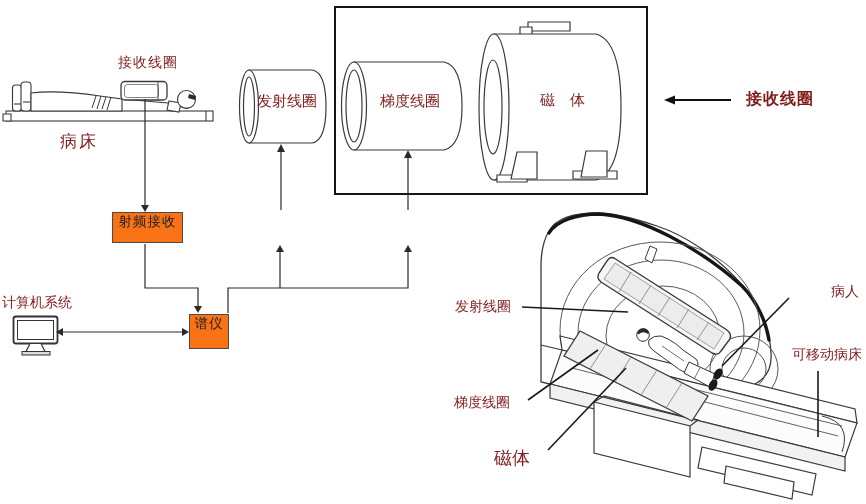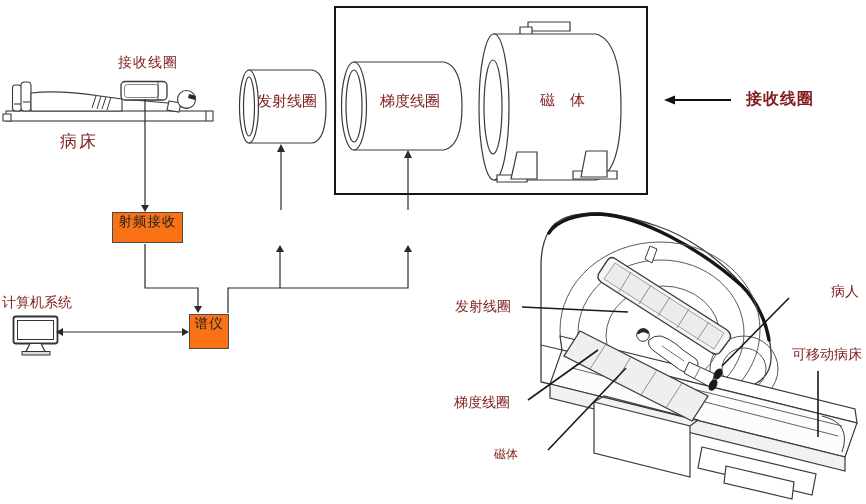--- a/index.html
+++ b/index.html
@@ -213,7 +213,7 @@
     <div class="lbl" style="left:799px;top:284px;font-size:14px;margin-left:32px;">病人</div>
     <div class="lbl" style="left:792px;top:347px;font-size:14px;">可移动病床</div>
     <div class="lbl" style="left:454px;top:395px;font-size:14px;">梯度线圈</div>
-    <div class="lbl" style="left:494px;top:448px;font-size:12px;">磁体</div>
+    <div class="lbl" style="left:494px;top:448px;font-size:18px;">磁体</div>
   </div>
 </div>
 

